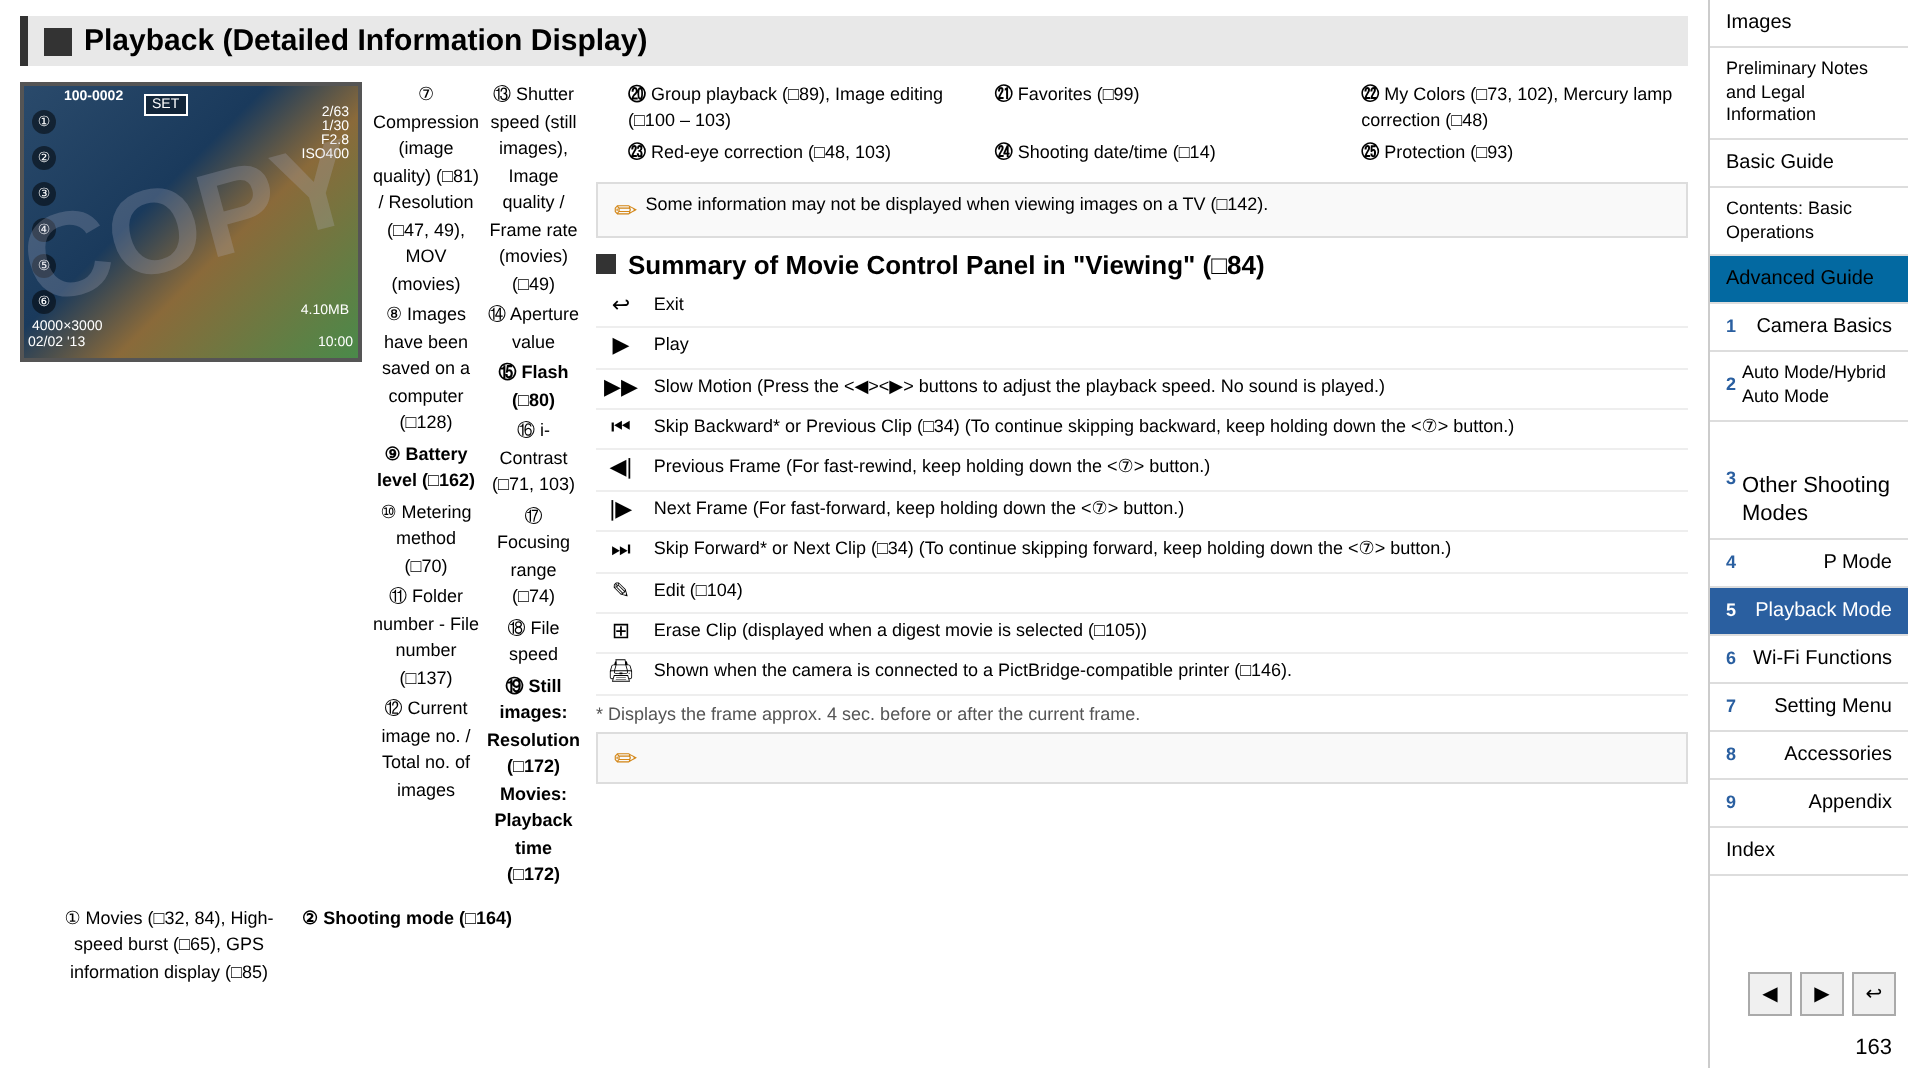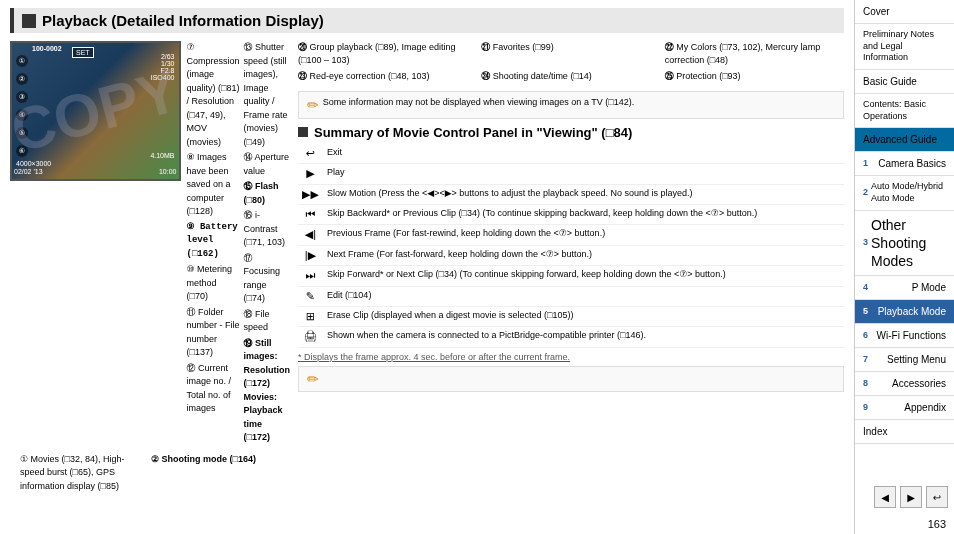--- a/index.html
+++ b/index.html
@@ -231,7 +231,7 @@
 
 <div class="right-sidebar">
   <div class="sidebar-item">
-      <span>Cover</span>
+      <span>Images</span>
     </div>
   <div class="sidebar-item">
       <span style="font-size:9px;">Preliminary Notes and Legal Information</span>

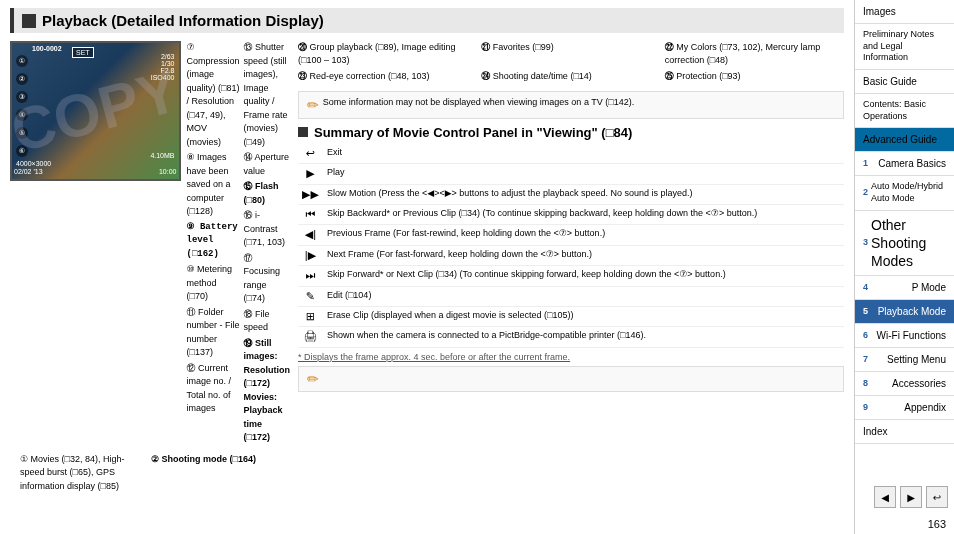--- a/index.html
+++ b/index.html
@@ -17,7 +17,7 @@
     .camera-img-placeholder { width: 100%; height: 100%; background: linear-gradient(135deg, #2a4a6b 0%, #1a3a5c 40%, #8a6a3a 60%, #4a8a4a 100%); position: relative; overflow: hidden; }
 
     .numbered-list { font-size: 9.5px; line-height: 1.5; }
-    .num-item { display: flex; gap: 3px; margin-bottom: 2px; }
+    .num-item { display: flex; gap: 3px; margin-bottom: 2px; text-align: center; }
 
     .middle-section { flex: 1; font-size: 9.5px; }
     .group-items { display: grid; grid-template-columns: 1fr 1fr 1fr; gap: 4px; margin-bottom: 8px; font-size: 9px; }

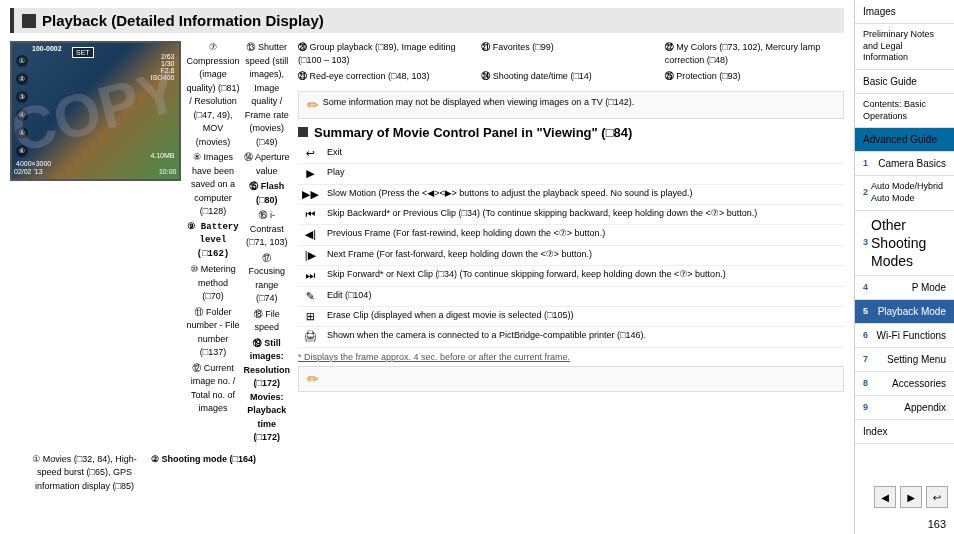--- a/index.html
+++ b/index.html
@@ -21,7 +21,7 @@
 
     .middle-section { flex: 1; font-size: 9.5px; }
     .group-items { display: grid; grid-template-columns: 1fr 1fr 1fr; gap: 4px; margin-bottom: 8px; font-size: 9px; }
-    .group-item { line-height: 1.4; }
+    .group-item { line-height: 1.4; margin-left: 16px; }
 
     .note-box { background: #f9f9f9; border: 1px solid #ddd; padding: 5px 8px; margin: 6px 0; font-size: 9px; display: flex; align-items: flex-start; gap: 4px; }
     .note-icon { color: #d4881a; font-size: 14px; flex-shrink: 0; }

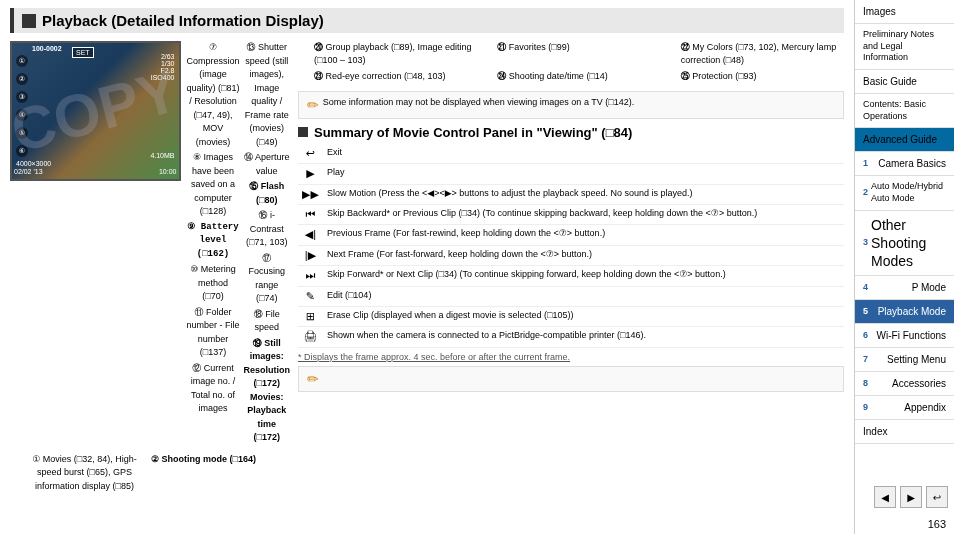--- a/index.html
+++ b/index.html
@@ -102,7 +102,7 @@
                   <span style="font-size:9px;">⑧ Images have been saved on a computer (□128)</span>
                 </div>
               <div class="num-item">
-                  <span style="font-size:9px; font-weight:bold;font-family:Liberation Mono, monospace;">⑨ Battery level (□162)</span>
+                  <span style="font-size:9px; font-weight:bold;">⑨ Battery level (□162)</span>
                 </div>
               <div class="num-item">
                   <span style="font-size:9px;">⑩ Metering method (□70)</span>

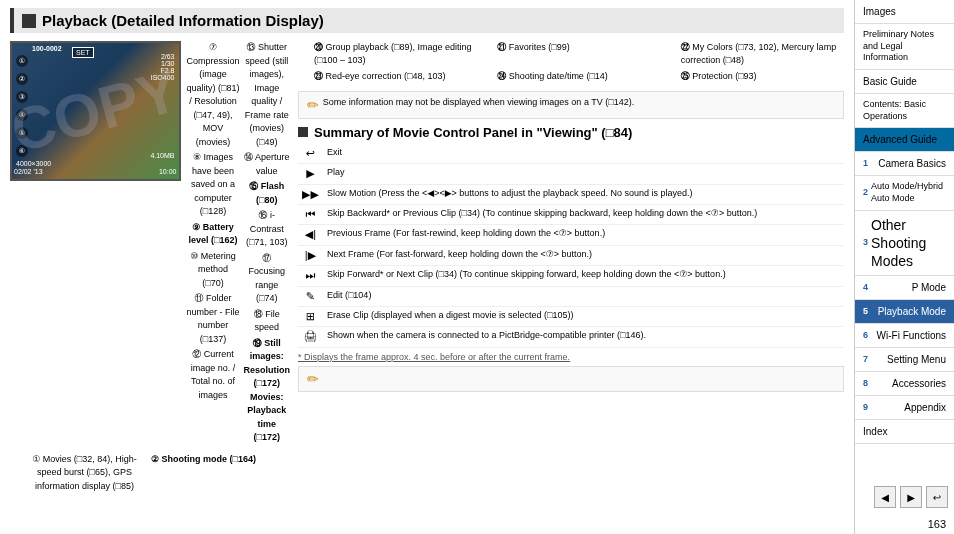--- a/index.html
+++ b/index.html
@@ -255,7 +255,7 @@
     </div>
   <div class="sidebar-item">
       <span class="num">3</span>
-      <span style="font-size:14px;">Other Shooting Modes</span>
+      <span style="font-size:11px;margin-top:20px;">Other Shooting Modes</span>
     </div>
   <div class="sidebar-item">
       <span class="num">4</span>

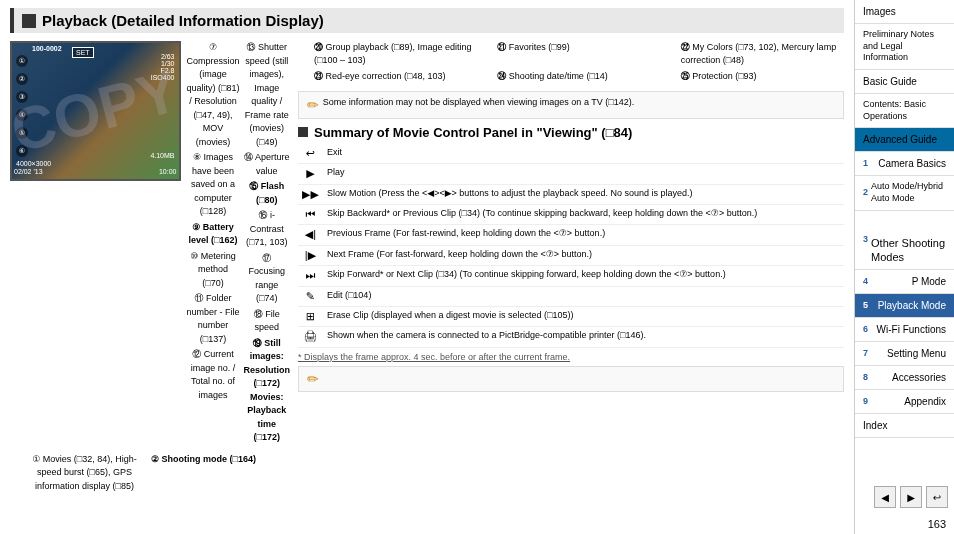--- a/index.html
+++ b/index.html
@@ -33,7 +33,7 @@
     .movie-table tr { border-bottom: 1px solid #eee; }
     .movie-table td { padding: 2px 4px; vertical-align: top; line-height: 1.4; }
     .movie-table .icon-cell { width: 20px; text-align: center; font-size: 11px; }
-    .small-note { font-size: 9px; color: #555; margin-top: 4px; text-decoration: underline; }
+    .small-note { font-size: 9px; color: #555; margin-top: 4px; }
     .note2-box { background: #f9f9f9; border: 1px solid #ddd; padding: 4px 8px; margin-top: 4px; font-size: 9px; display: flex; align-items: flex-start; gap: 4px; }
 
     .right-sidebar { width: 100px; flex-shrink: 0; border-left: 1px solid #ccc; display: flex; flex-direction: column; }

